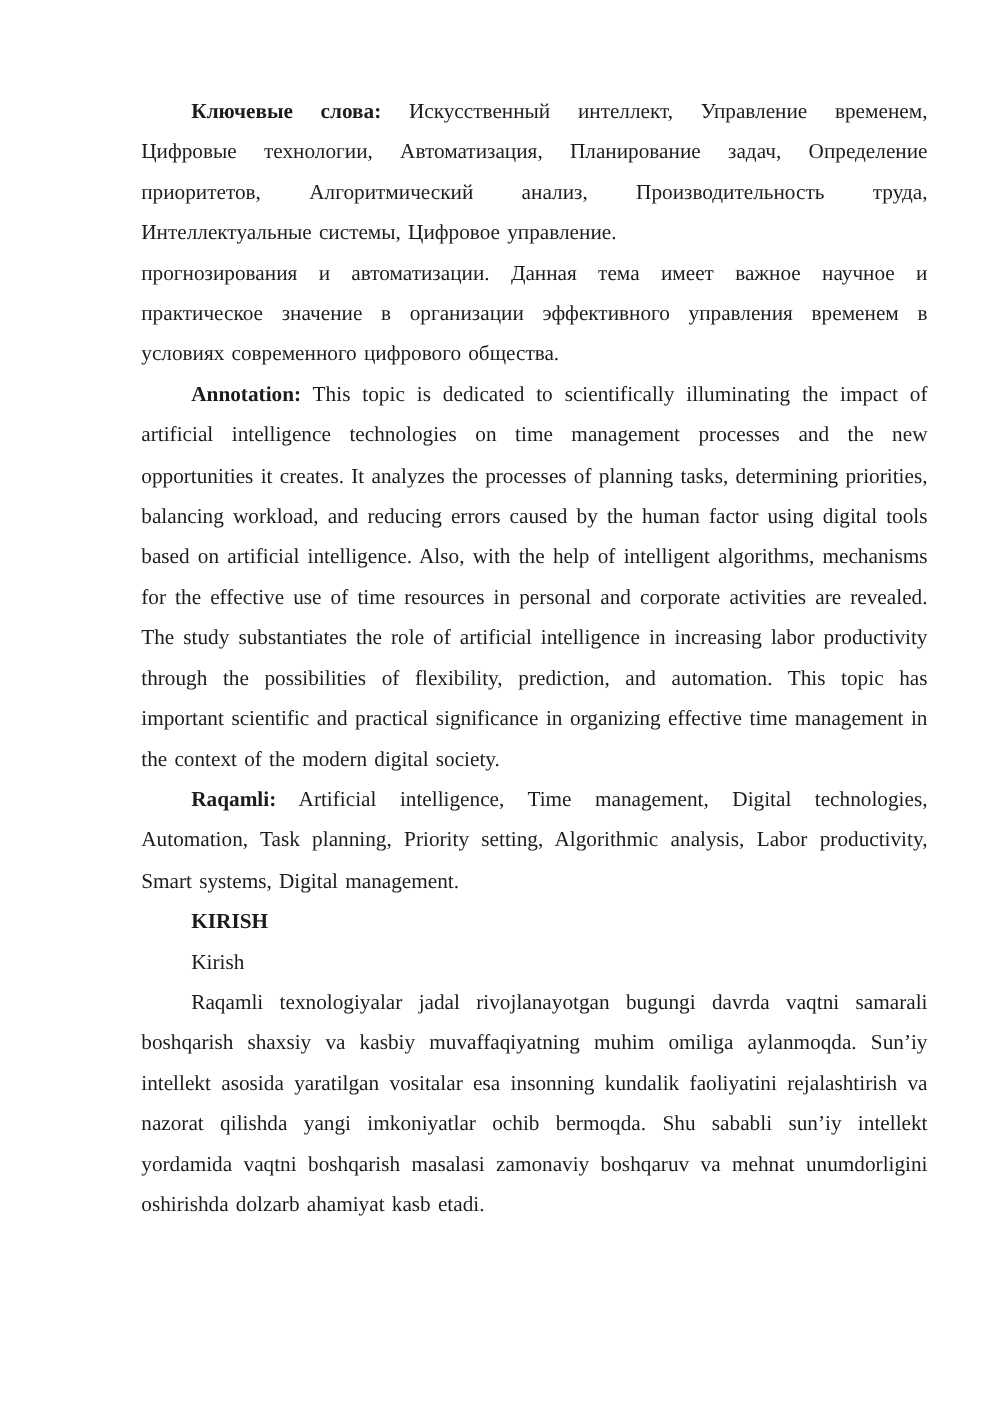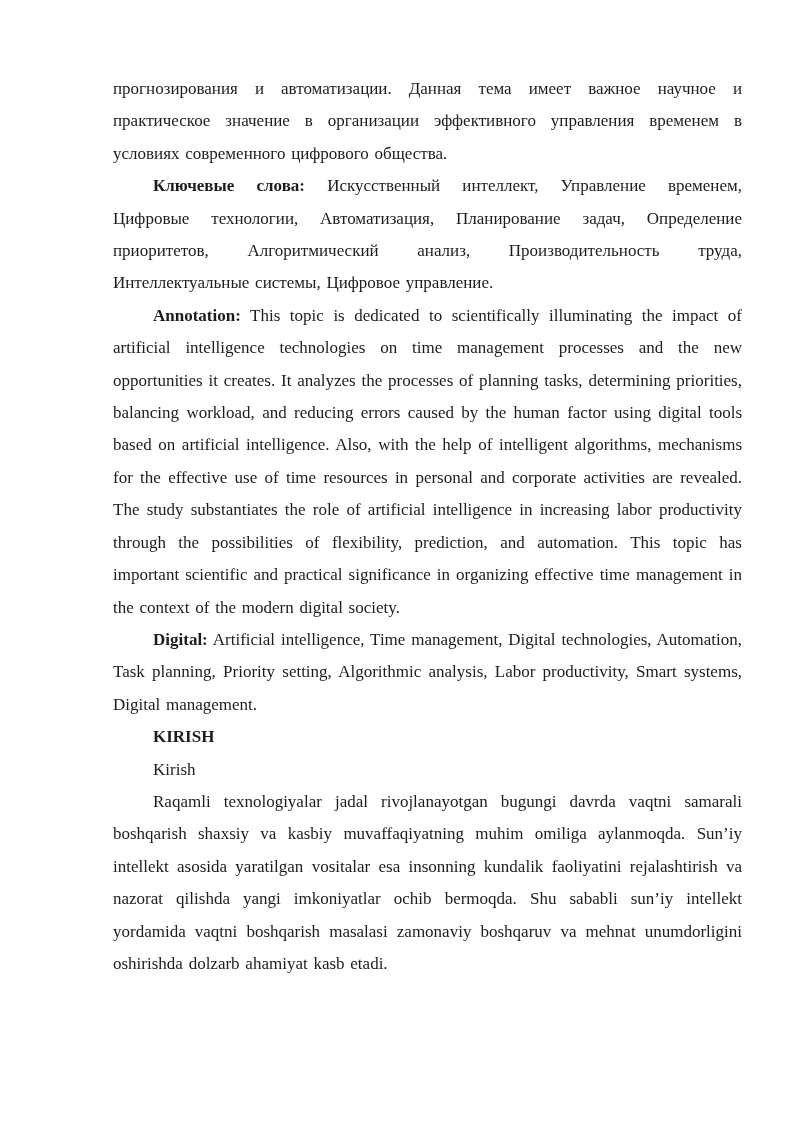--- a/index.html
+++ b/index.html
@@ -46,9 +46,9 @@
 
 <div class="page">
 
+  <p class="para"><span class="lead">Ключевые слова:</span><span> Искусственный интеллект, Управление временем, Цифровые технологии, Автоматизация, Планирование задач, Определение приоритетов, Алгоритмический анализ, Производительность труда, Интеллектуальные системы, Цифровое управление.</span></p>
+
   <p class="para no-indent">прогнозирования и автоматизации. Данная тема имеет важное научное и практическое значение в организации эффективного управления временем в условиях современного цифрового общества.</p>
-
-  <p class="para"><span class="lead">Ключевые слова:</span><span> Искусственный интеллект, Управление временем, Цифровые технологии, Автоматизация, Планирование задач, Определение приоритетов, Алгоритмический анализ, Производительность труда, Интеллектуальные системы, Цифровое управление.</span></p>
 
   <p class="para"><span class="lead">Annotation:</span><span> This topic is dedicated to scientifically illuminating the impact of artificial intelligence technologies on time management processes and the new opportunities it creates. It analyzes the processes of planning tasks, determining priorities, balancing workload, and reducing errors caused by the human factor using digital tools based on artificial intelligence. Also, with the help of intelligent algorithms, mechanisms for the effective use of time resources in personal and corporate activities are revealed. The study substantiates the role of artificial intelligence in increasing labor productivity through the possibilities of flexibility, prediction, and automation. This topic has important scientific and practical significance in organizing effective time management in the context of the modern digital society.</span></p>
 

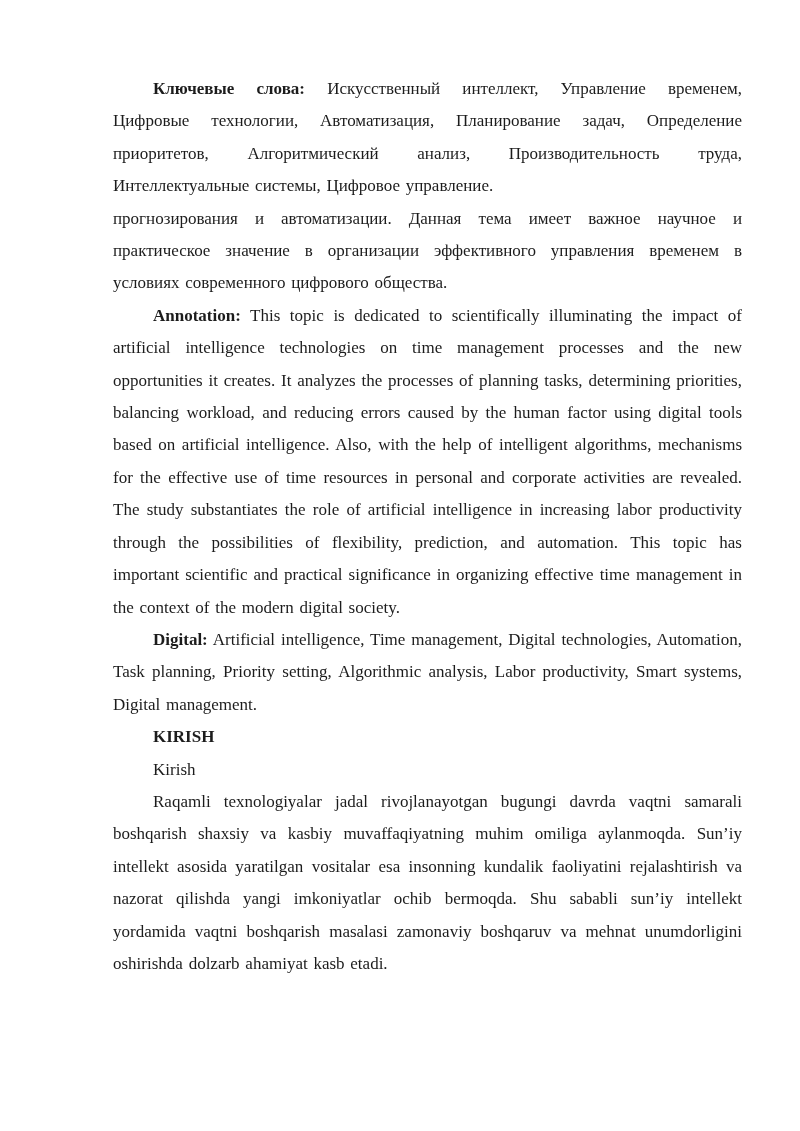--- a/index.html
+++ b/index.html
@@ -52,7 +52,7 @@
 
   <p class="para"><span class="lead">Annotation:</span><span> This topic is dedicated to scientifically illuminating the impact of artificial intelligence technologies on time management processes and the new opportunities it creates. It analyzes the processes of planning tasks, determining priorities, balancing workload, and reducing errors caused by the human factor using digital tools based on artificial intelligence. Also, with the help of intelligent algorithms, mechanisms for the effective use of time resources in personal and corporate activities are revealed. The study substantiates the role of artificial intelligence in increasing labor productivity through the possibilities of flexibility, prediction, and automation. This topic has important scientific and practical significance in organizing effective time management in the context of the modern digital society.</span></p>
 
-  <p class="para"><span class="lead">Digital:</span><span> Artificial intelligence, Time management, Digital technologies, Automation, Task planning, Priority setting, Algorithmic analysis, Labor productivity, Smart systems, Digital management.</span></p>
+  <p class="para"><span class="lead">Raqamli:</span><span> Artificial intelligence, Time management, Digital technologies, Automation, Task planning, Priority setting, Algorithmic analysis, Labor productivity, Smart systems, Digital management.</span></p>
 
   <p class="para heading">KIRISH</p>
 

